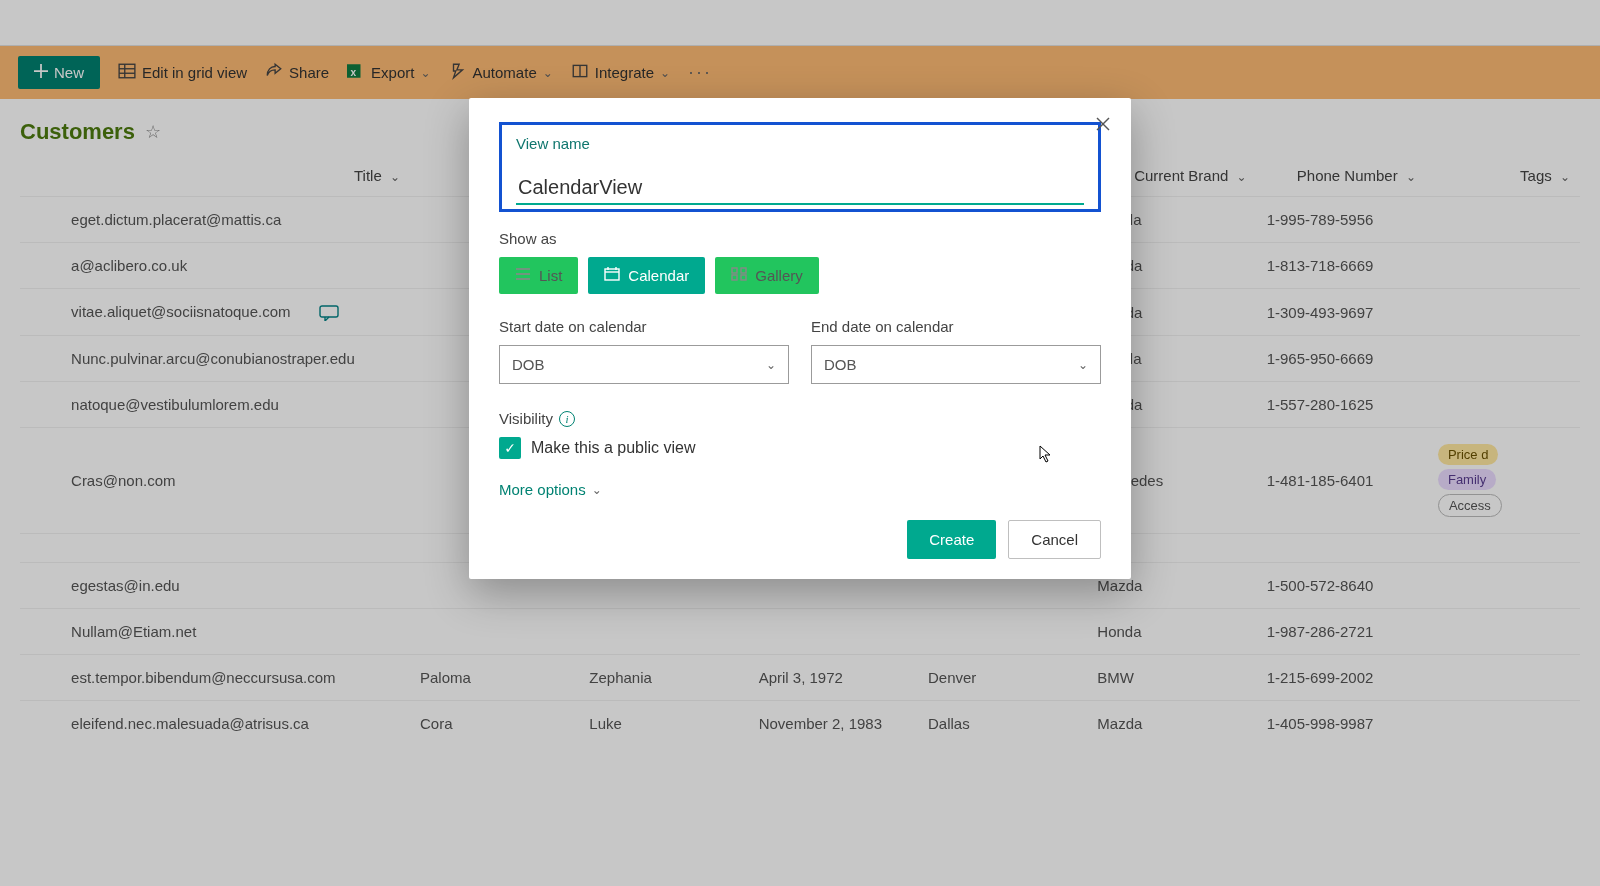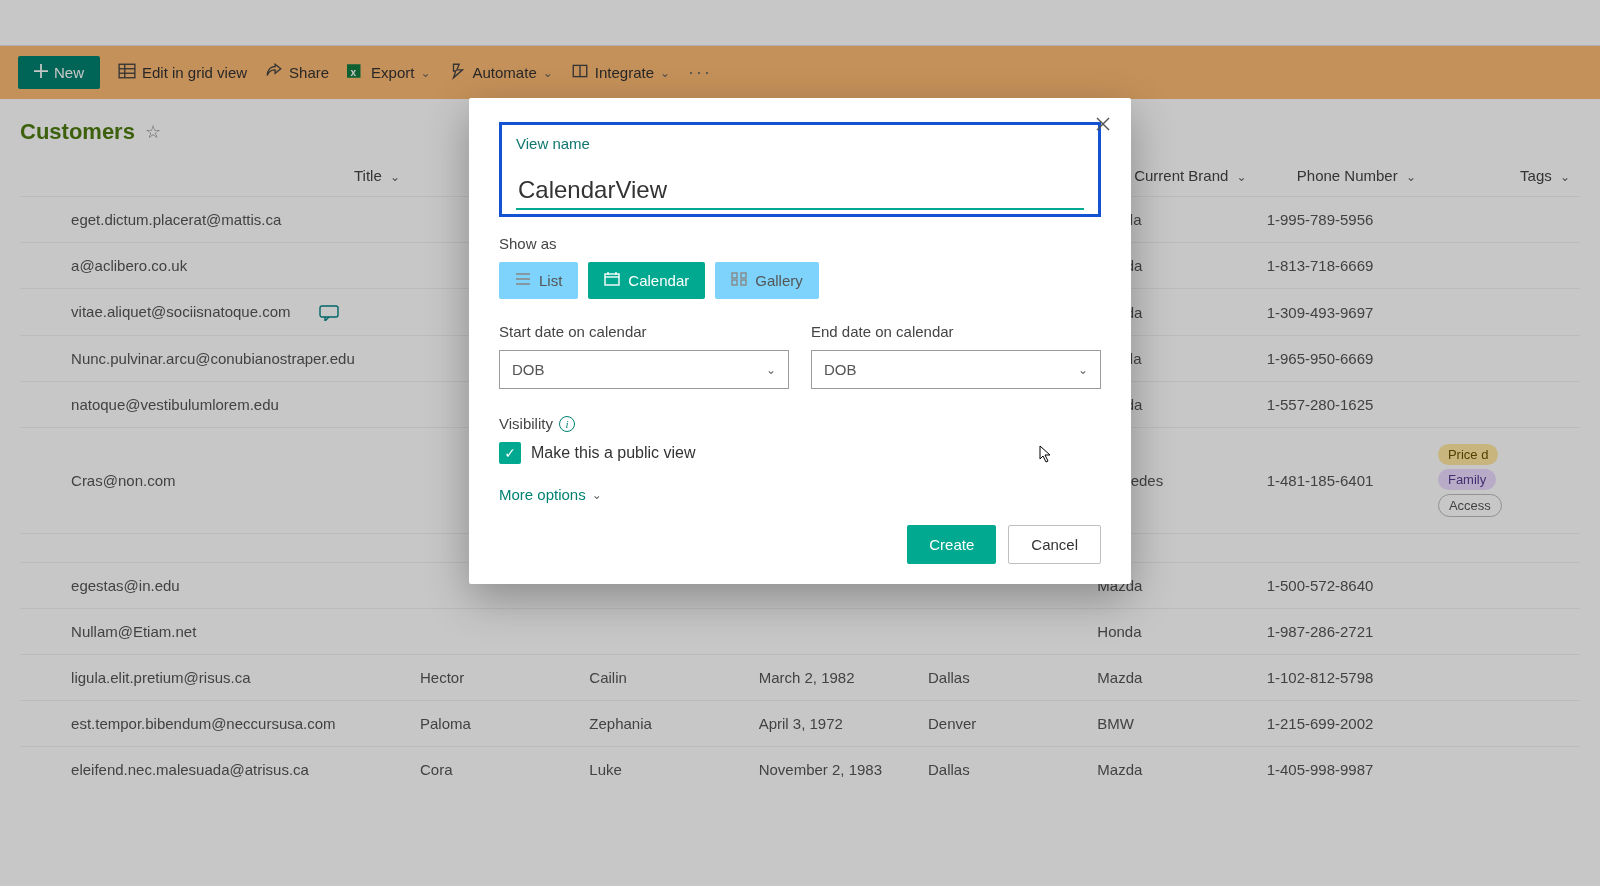--- a/index.html
+++ b/index.html
@@ -144,7 +144,7 @@
     width: 100%;
     border: none;
     border-bottom: 2px solid #00a98f;
-    font-size: 24px;
+    font-size: 20px;
     color: #333;
     padding: 4px 2px;
     outline: none;

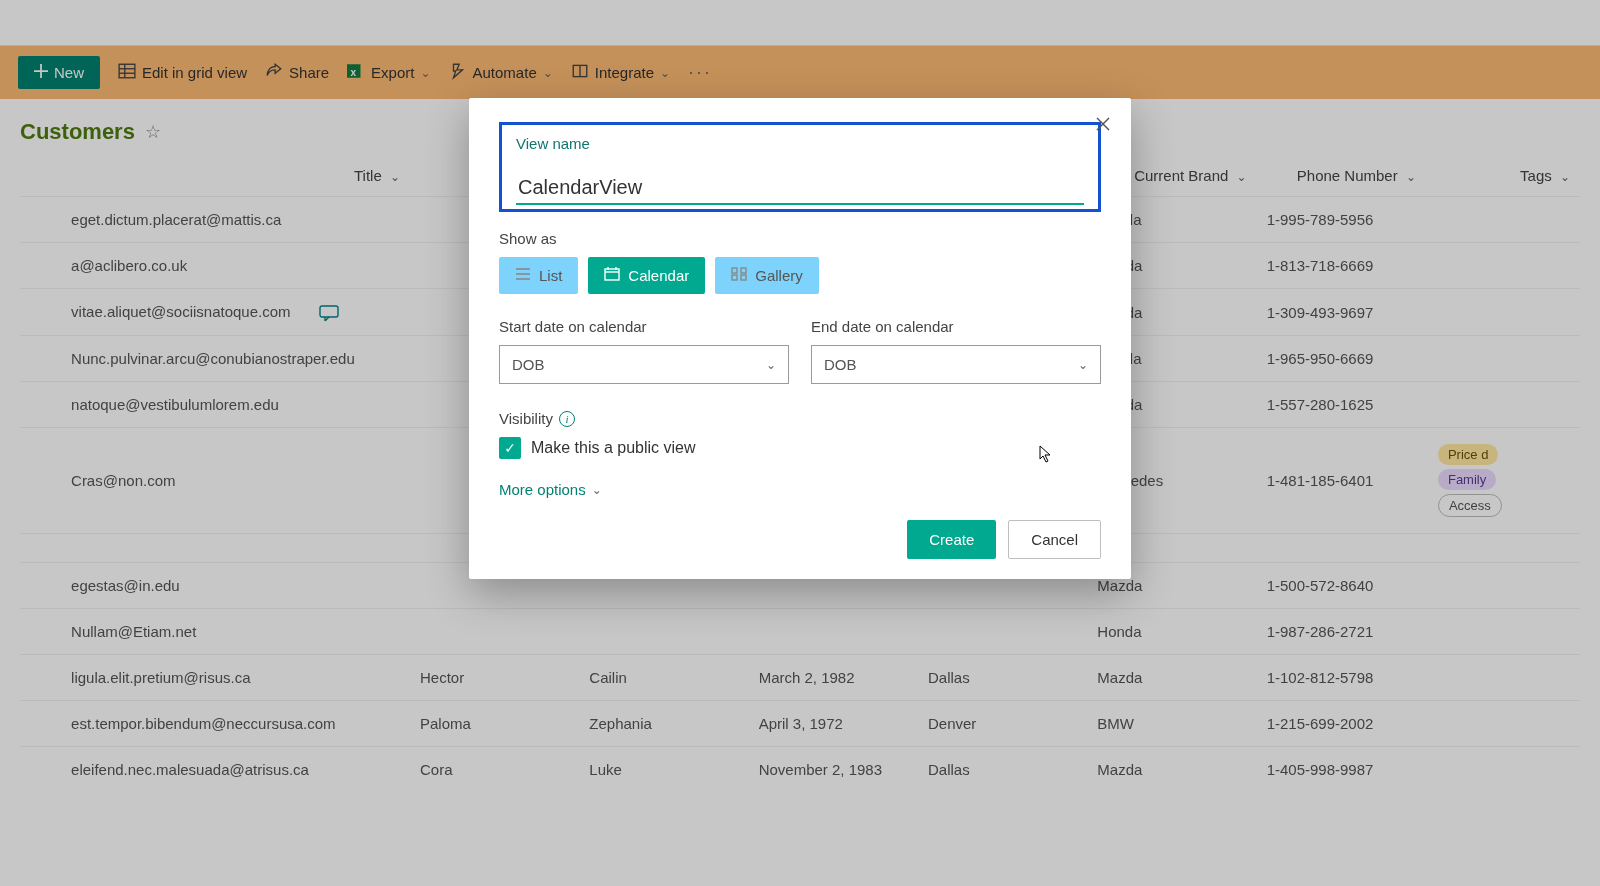--- a/index.html
+++ b/index.html
@@ -165,7 +165,7 @@
   }
   .pill {
     padding: 10px 16px;
-    background: #7dd3fc;
+    background: #22c55e;
     color: #555;
     font-size: 15px;
     display: flex;

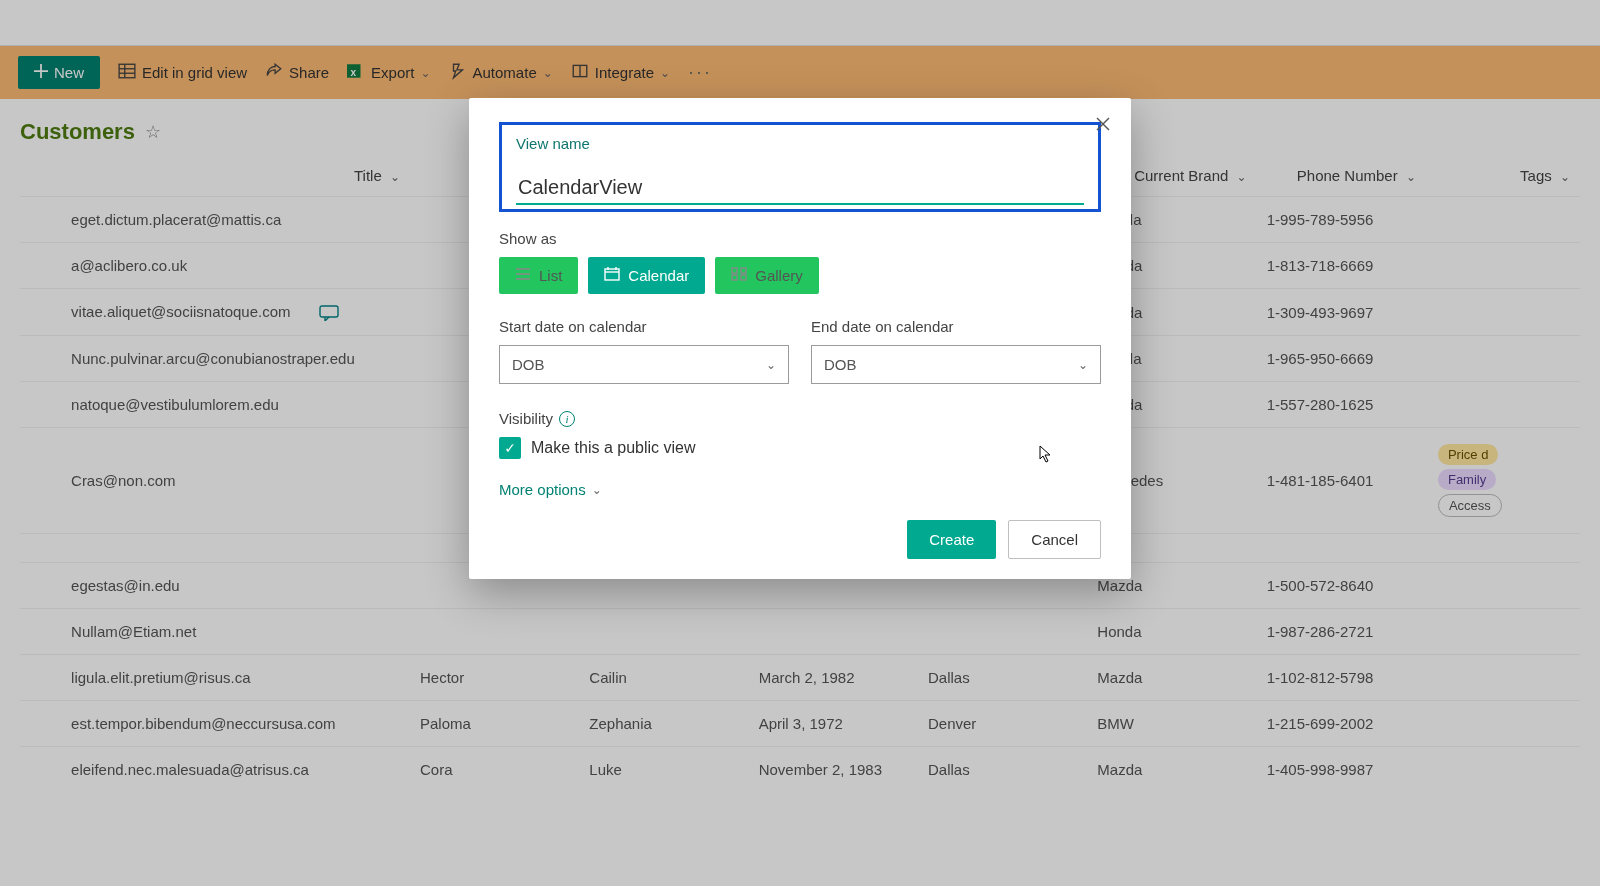--- a/index.html
+++ b/index.html
@@ -475,17 +475,6 @@
             <td></td>
             <td>Honda</td>
             <td>1-987-286-2721</td>
-            <td style="overflow: visible;"></td>
-          </tr>
-          <tr>
-            <td></td>
-            <td>ligula.elit.pretium@risus.ca</td>
-            <td>Hector</td>
-            <td>Cailin</td>
-            <td>March 2, 1982</td>
-            <td>Dallas</td>
-            <td>Mazda</td>
-            <td>1-102-812-5798</td>
             <td style="overflow: visible;"></td>
           </tr>
           <tr>

